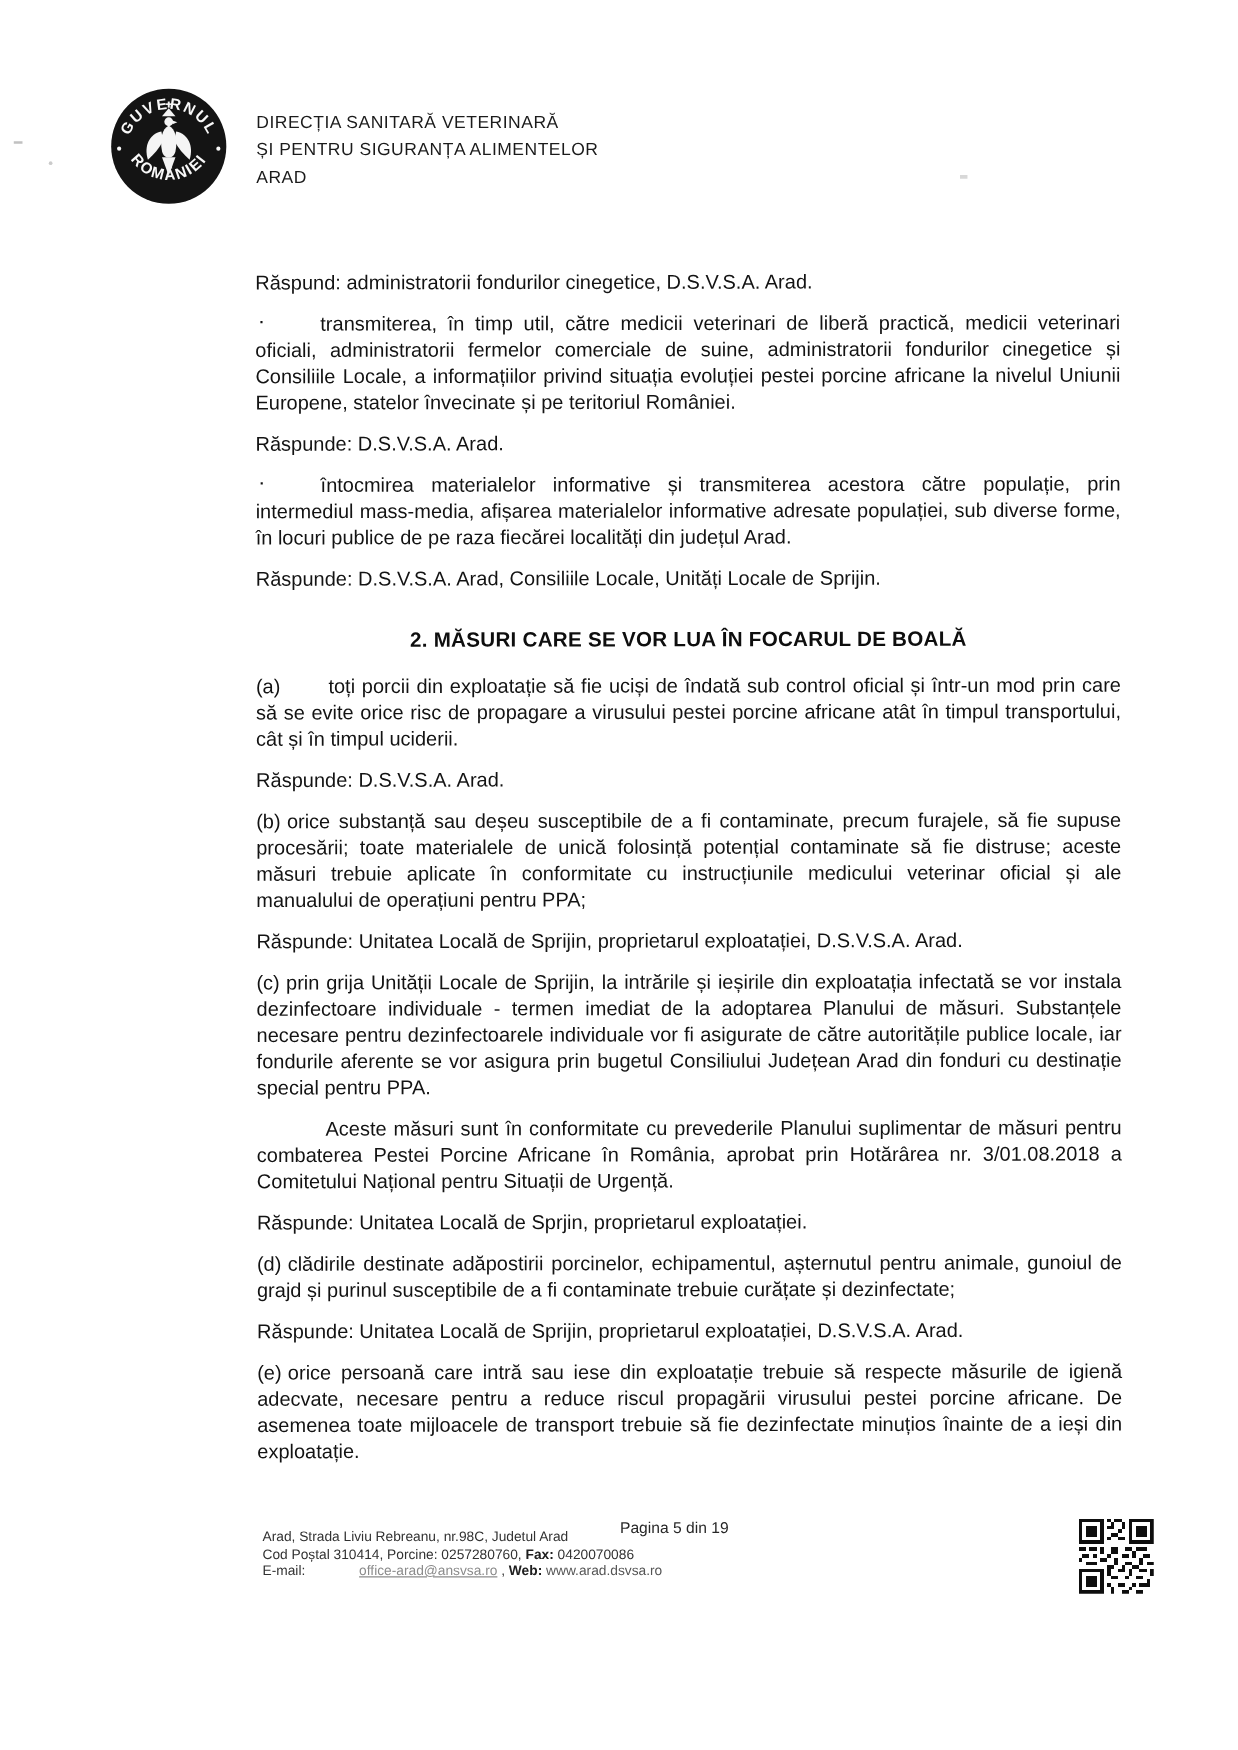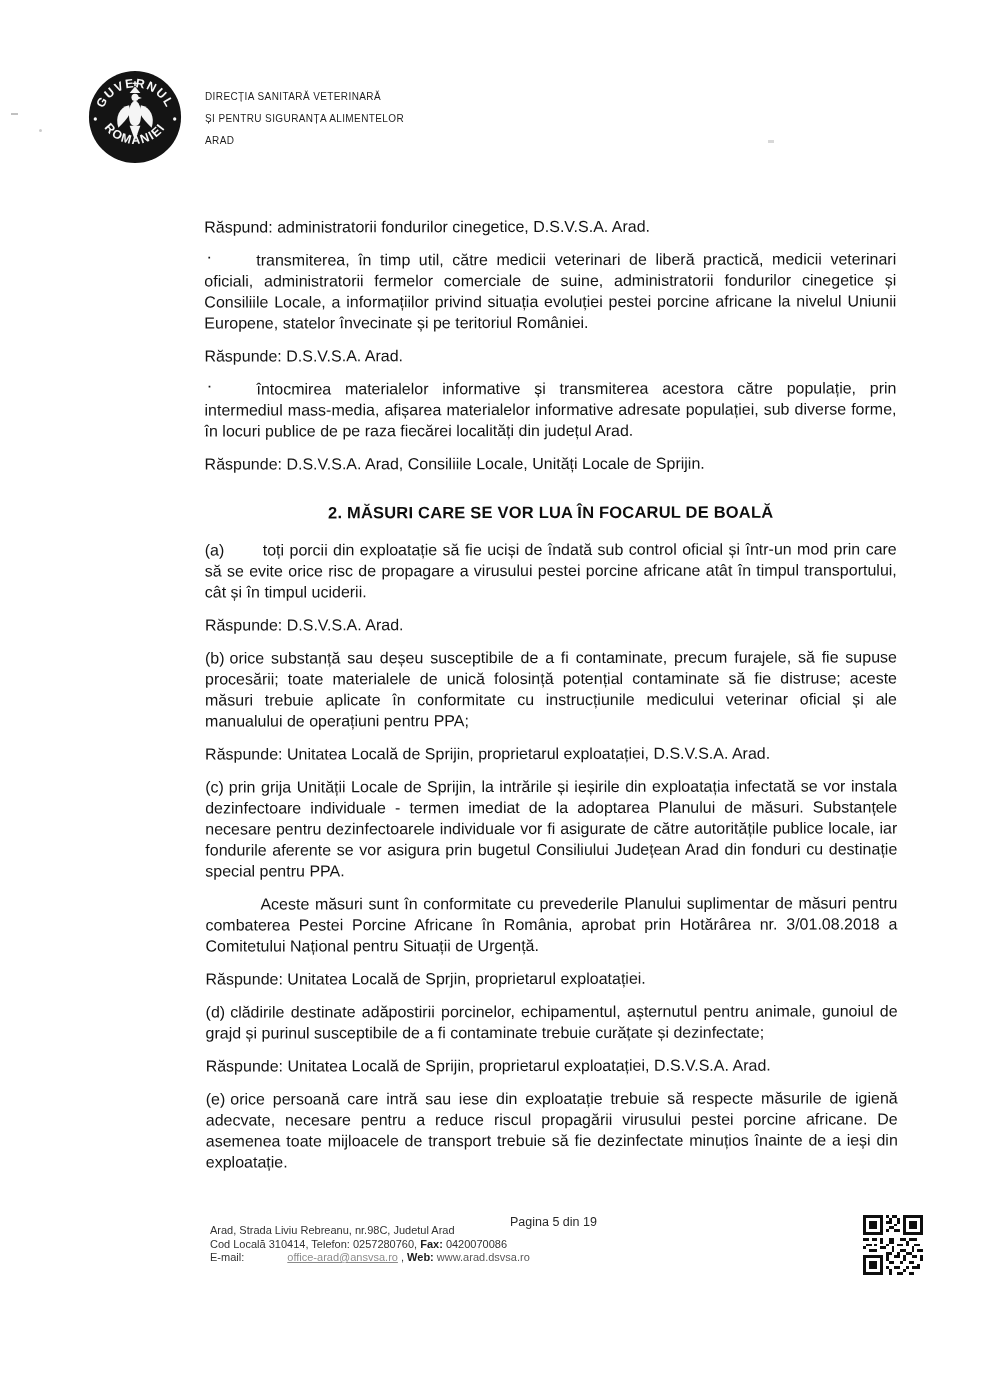--- a/index.html
+++ b/index.html
@@ -24,7 +24,7 @@
   .org-block {
     position: absolute;
     left: 205px; top: 86px;
-    font-size: 10px;
+    font-size: 14px;
     line-height: 22px;
     letter-spacing: 0.4px;
     color: #1e1e1e;

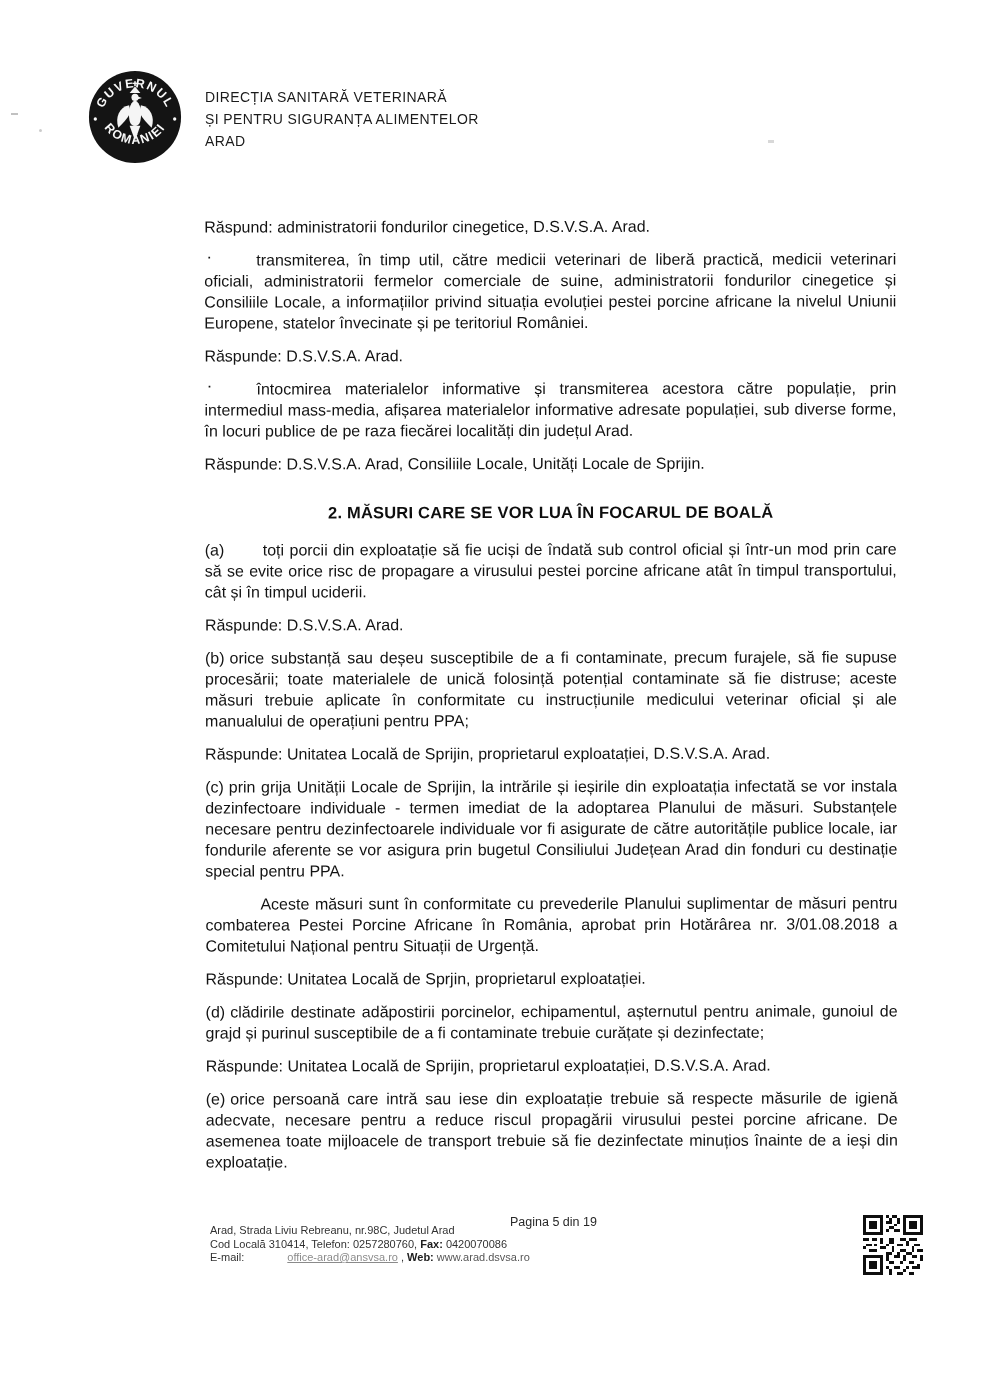--- a/index.html
+++ b/index.html
@@ -77,7 +77,7 @@
   
   .page-num {
     position: absolute;
-    left: 510px; top: 1215px;
+    left: 496px; top: 1215px;
     font-size: 12.5px;
     color: #2a2a2a;
   }

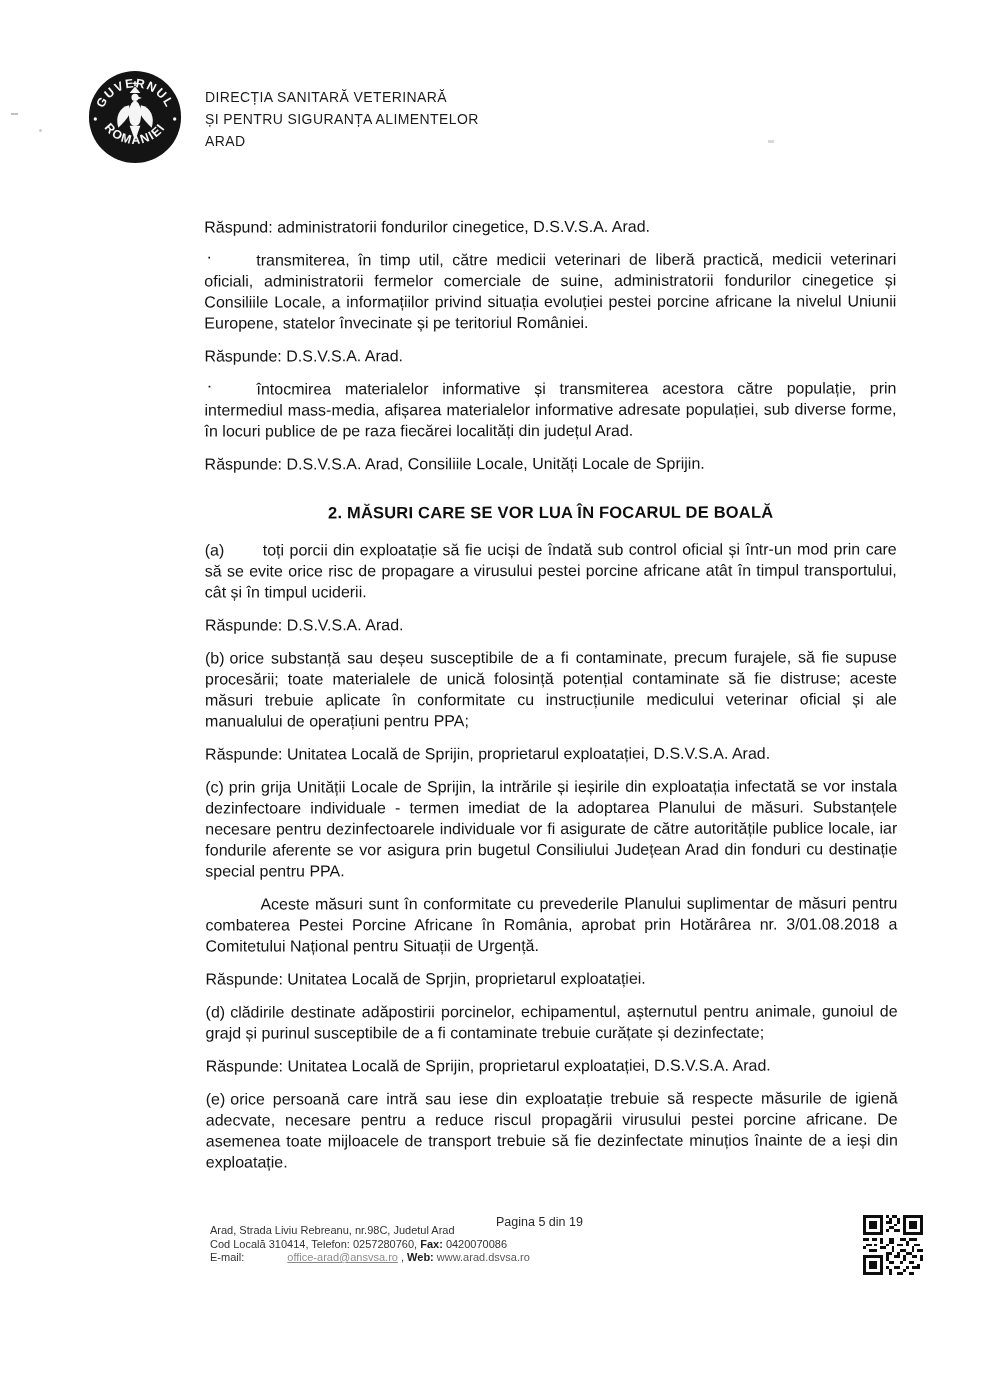--- a/index.html
+++ b/index.html
@@ -190,7 +190,7 @@
 
   <div class="address">
     <div>Arad, Strada Liviu Rebreanu, nr.98C, Judetul Arad</div>
-    <div><span>Cod Locală 310414, Telefon: 0257280760, </span><b>Fax:</b><span> 0420070086</span></div>
+    <div><span>Cod Poștal 310414, Porcine: 0257280760, </span><b>Fax:</b><span> 0420070086</span></div>
     <div><span>E-mail: </span><span class="mail">office-arad@ansvsa.ro</span><span> , </span><b>Web: </b><span class="web">www.arad.dsvsa.ro</span></div>
   </div>
 

